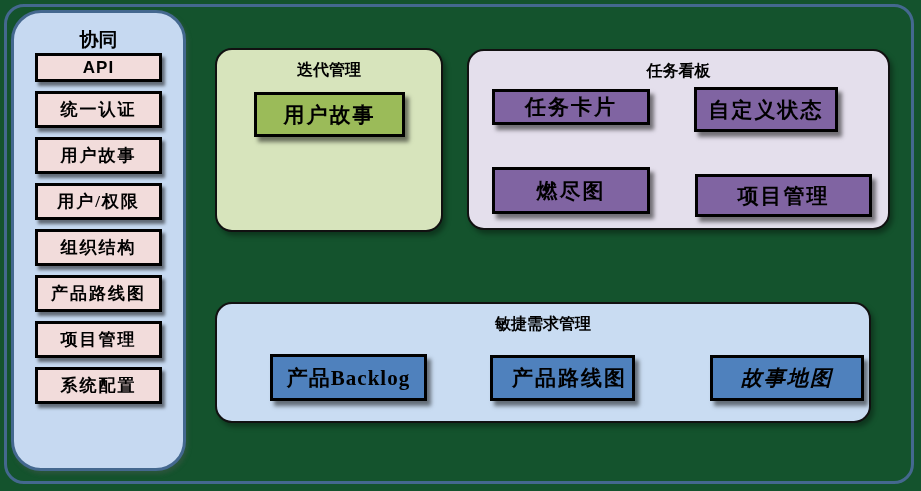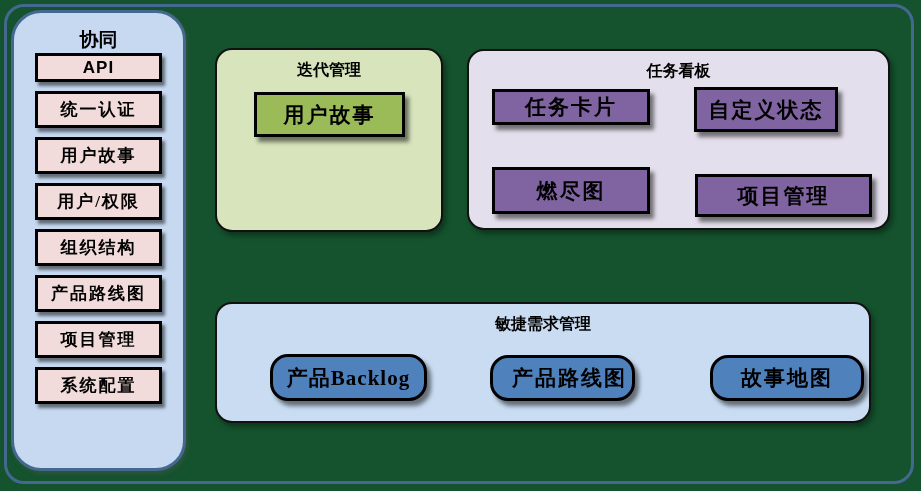--- a/index.html
+++ b/index.html
@@ -125,7 +125,7 @@
     width: 656px; height: 121px;
     background: var(--requirements-bg, #C9DCF2);
   }
-  .panel-requirements .shape-btn { background: var(--requirements-item-bg, #4F81BD); border-radius: 18px; }
+  .panel-requirements .shape-btn { background: var(--requirements-item-bg, #4F81BD); }
   .btn-product-backlog { left: 53px;  top: 50px; width: 157px; height: 47px; letter-spacing: 1px; }
   .btn-product-roadmap { left: 273px; top: 51px; width: 145px; height: 46px; padding-left: 14px; }
   .btn-story-map       { left: 493px; top: 51px; width: 154px; height: 46px; }

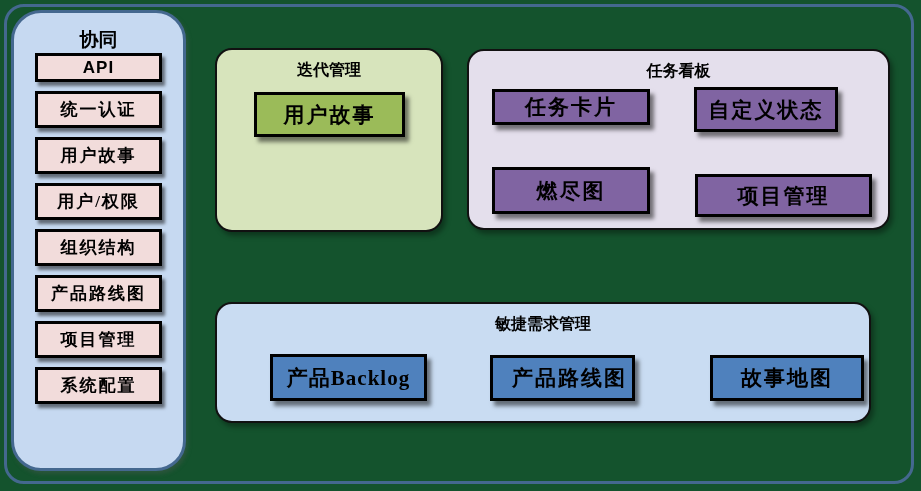--- a/index.html
+++ b/index.html
@@ -128,7 +128,7 @@
   .panel-requirements .shape-btn { background: var(--requirements-item-bg, #4F81BD); }
   .btn-product-backlog { left: 53px;  top: 50px; width: 157px; height: 47px; letter-spacing: 1px; }
   .btn-product-roadmap { left: 273px; top: 51px; width: 145px; height: 46px; padding-left: 14px; }
-  .btn-story-map       { left: 493px; top: 51px; width: 154px; height: 46px; }
+  .btn-story-map       { left: 493px; top: 51px; width: 154px; height: 46px; font-style: italic; }
 </style>
 </head>
 <body>

